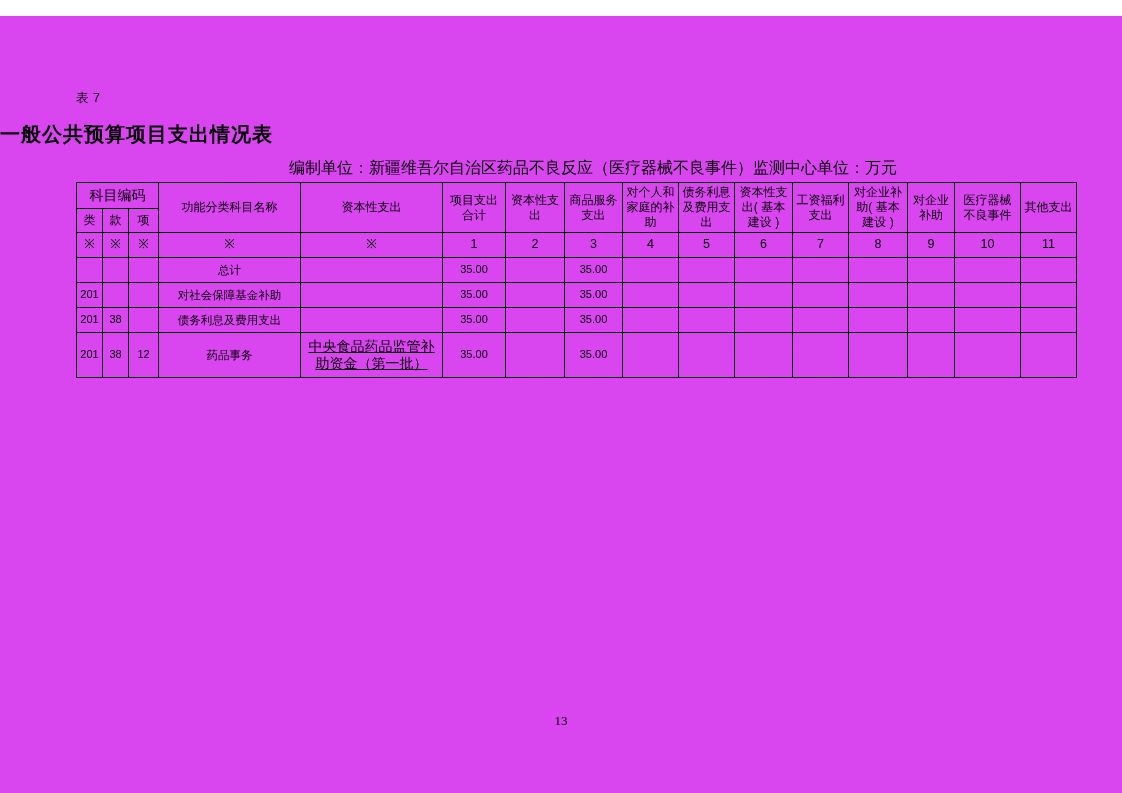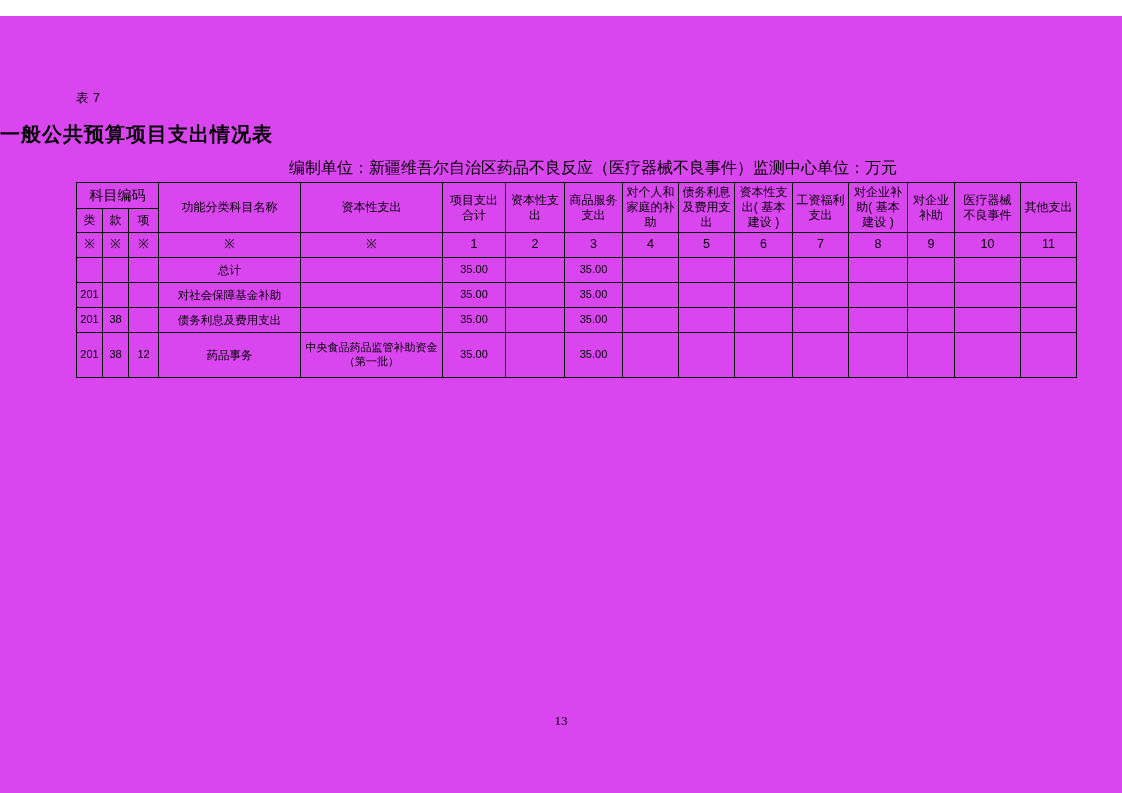--- a/index.html
+++ b/index.html
@@ -102,8 +102,9 @@
     text-align: left;
     padding-left: 5px;
     padding-right: 5px;
-    font-size: 11px;
+    font-size: 14px;
     line-height: 1.35;
+    text-decoration: underline;
   }
   .page-number {
     position: absolute;

